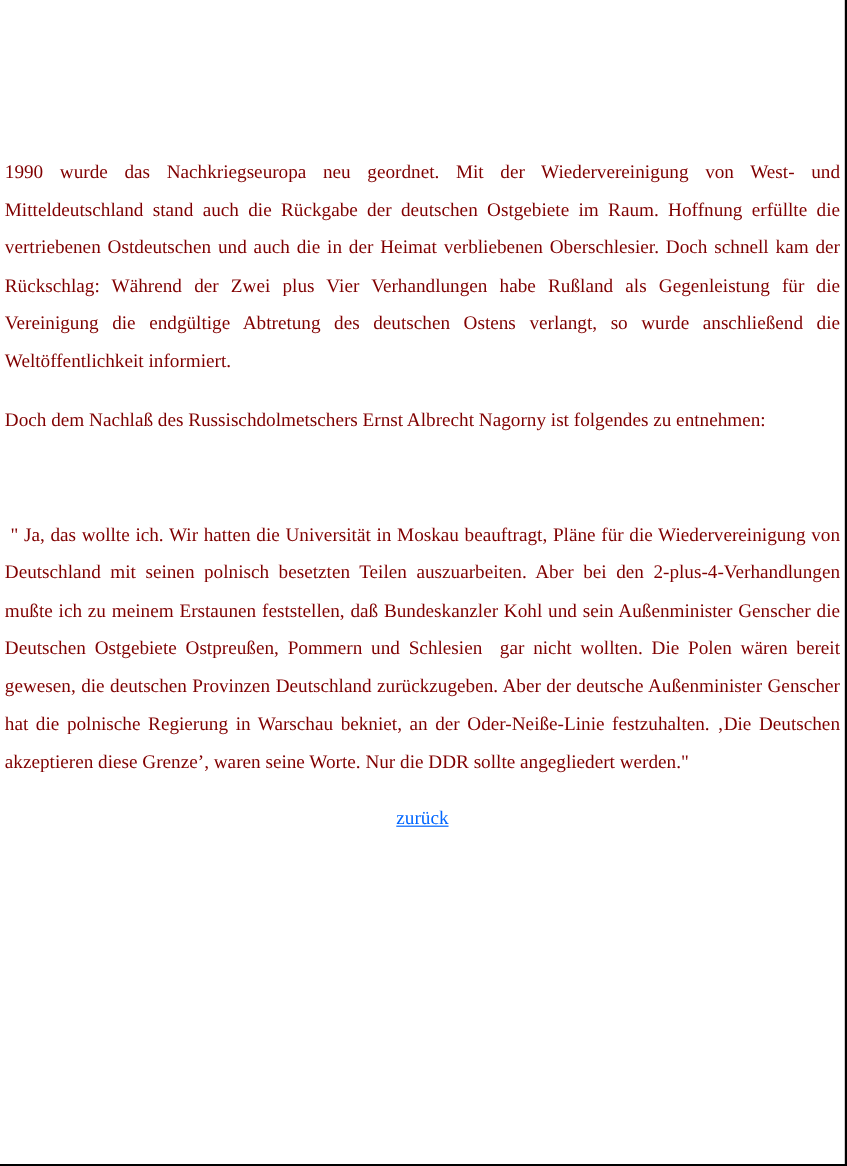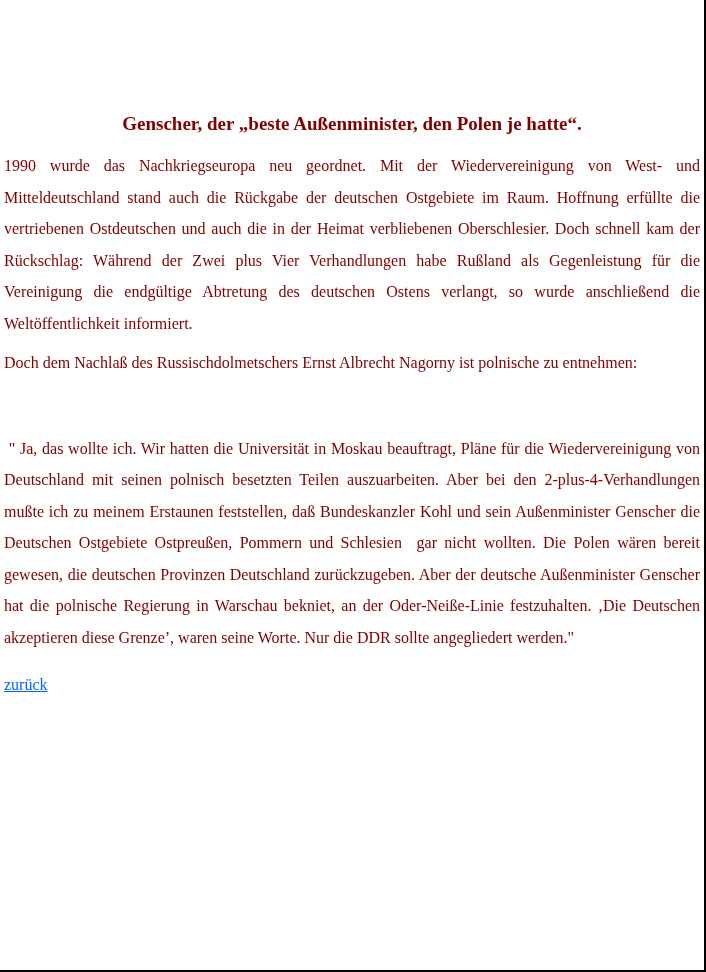--- a/index.html
+++ b/index.html
@@ -37,7 +37,6 @@
 <div class="frame"></div>
 
 <div class="content">
-  <div class="title">Genscher, der „beste  Außenminister, den Polen je hatte“.</div>
   <p class="para">1990 wurde das Nachkriegseuropa neu geordnet. Mit der Wiedervereinigung von West- und Mitteldeutschland stand auch die Rückgabe der deutschen Ostgebiete  im Raum. Hoffnung erfüllte die vertriebenen Ostdeutschen und auch die in der Heimat verbliebenen Oberschlesier. Doch schnell kam der Rückschlag: Während der Zwei plus Vier Verhandlungen habe  Rußland als Gegenleistung für die Vereinigung die endgültige Abtretung des deutschen Ostens verlangt, so wurde  anschließend die Weltöffentlichkeit informiert.</p>
   <p class="para">Doch dem  Nachlaß des Russischdolmetschers Ernst Albrecht Nagorny ist polnische zu entnehmen:</p>
   <div class="spacer"></div>

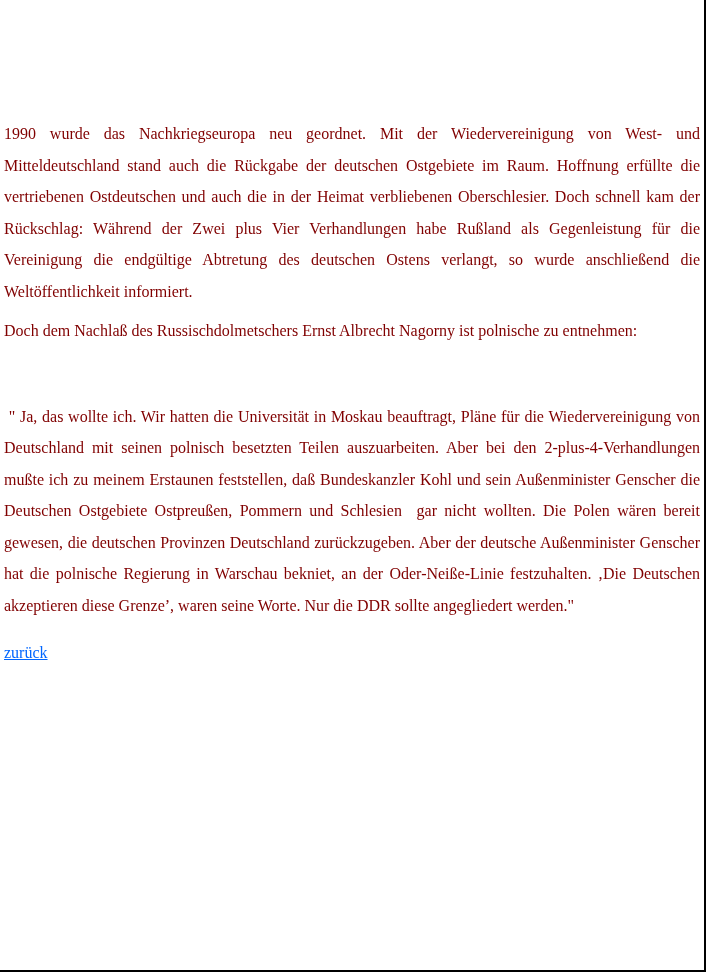--- a/index.html
+++ b/index.html
@@ -22,7 +22,7 @@
       line-height: 28px; margin: 0 0 12px 0;
     }
     p.para {
-      margin: 8px 0 7px 0; font-size: 16px; line-height: 31.5px;
+      margin: 18px 0 7px 0; font-size: 16px; line-height: 31.5px;
       text-align: justify;
     }
     .spacer { height: 39px; }

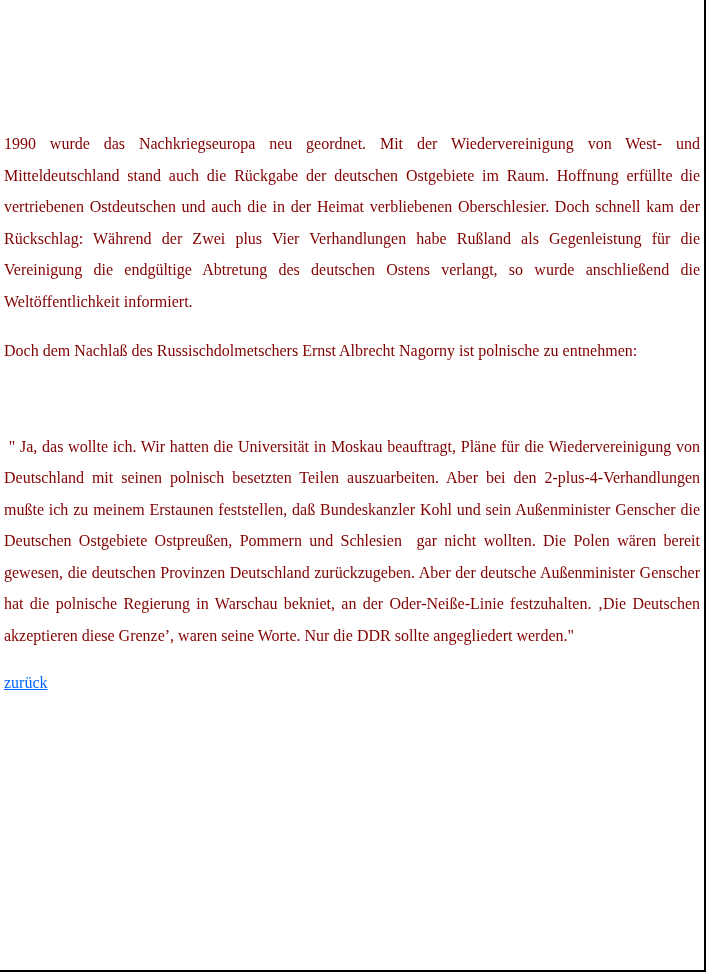--- a/index.html
+++ b/index.html
@@ -38,7 +38,7 @@
 
 <div class="content">
   <p class="para">1990 wurde das Nachkriegseuropa neu geordnet. Mit der Wiedervereinigung von West- und Mitteldeutschland stand auch die Rückgabe der deutschen Ostgebiete  im Raum. Hoffnung erfüllte die vertriebenen Ostdeutschen und auch die in der Heimat verbliebenen Oberschlesier. Doch schnell kam der Rückschlag: Während der Zwei plus Vier Verhandlungen habe  Rußland als Gegenleistung für die Vereinigung die endgültige Abtretung des deutschen Ostens verlangt, so wurde  anschließend die Weltöffentlichkeit informiert.</p>
-  <p class="para">Doch dem  Nachlaß des Russischdolmetschers Ernst Albrecht Nagorny ist polnische zu entnehmen:</p>
+  <p class="para">Doch dem  Nachlaß des Russischdolmetschers Ernst Albrecht Nagorny ist folgendes zu entnehmen:</p>
   <div class="spacer"></div>
   <p class="para" style="white-space: pre-wrap;"> " Ja, das wollte ich. Wir hatten die Universität in Moskau beauftragt, Pläne für die Wiedervereinigung von Deutschland mit seinen polnisch besetzten Teilen auszuarbeiten. Aber bei den 2-plus-4-Verhandlungen mußte ich zu meinem Erstaunen feststellen, daß Bundeskanzler Kohl und sein Außenminister Genscher die Deutschen Ostgebiete Ostpreußen, Pommern und Schlesien  gar nicht wollten. Die Polen wären bereit gewesen, die deutschen Provinzen Deutschland zurückzugeben. Aber der deutsche Außenminister Genscher hat die polnische Regierung in Warschau bekniet, an der Oder-Neiße-Linie festzuhalten. ‚Die Deutschen akzeptieren diese Grenze’, waren seine Worte. Nur die DDR sollte angegliedert werden."</p>
   <div class="back">

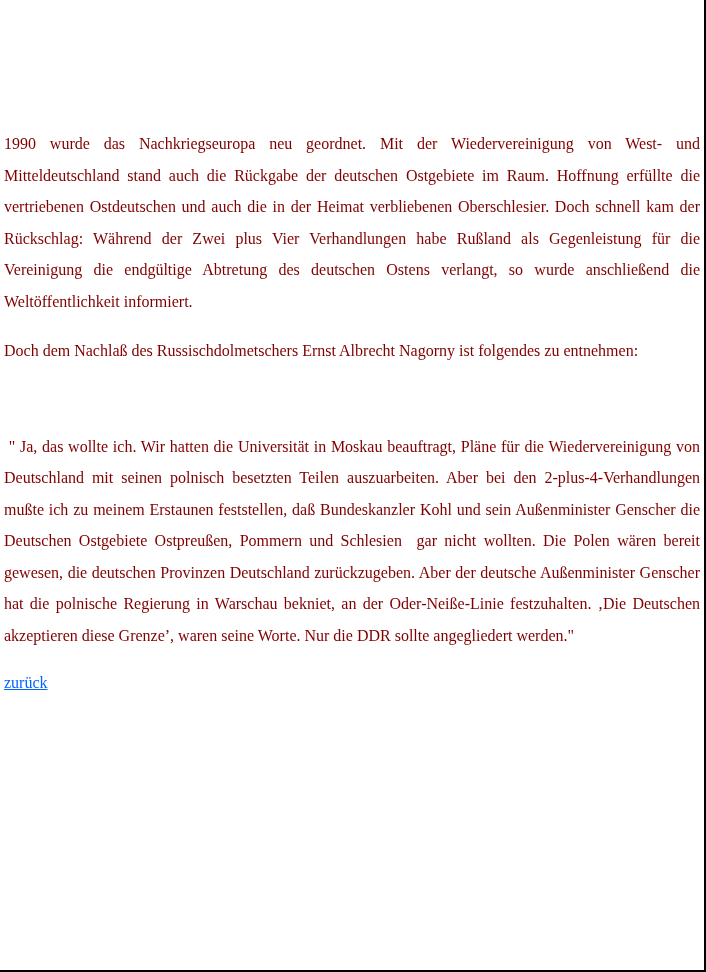--- a/index.html
+++ b/index.html
@@ -27,7 +27,7 @@
     }
     .spacer { height: 39px; }
     .back {
-      font-size: 16px; line-height: 24px; margin-top: 20px;
+      text-align: center; font-size: 16px; line-height: 24px; margin-top: 20px;
     }
     .back a { color: #0066ff; text-decoration: underline; }
   </style>

